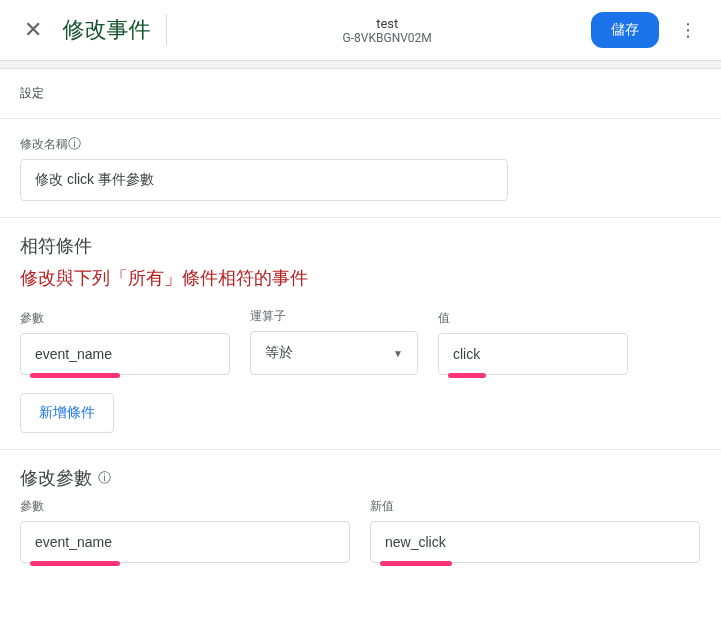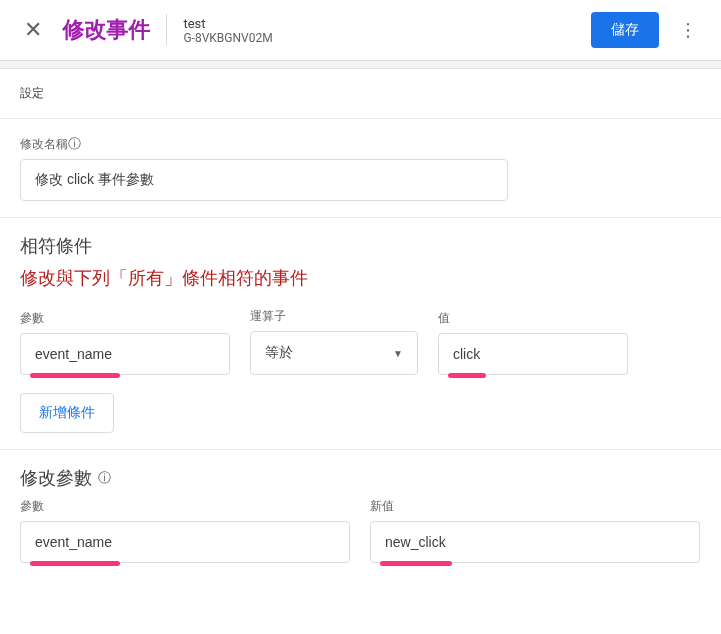--- a/index.html
+++ b/index.html
@@ -6,7 +6,7 @@
 body { font-family: Roboto, Arial, sans-serif; color: #202124; background: #fff; width: 721px; }
 .header { display: flex; align-items: center; padding: 12px 16px; border-bottom: 1px solid #dadce0; background: #fff; }
 .close-btn { background: none; border: none; font-size: 22px; color: #5f6368; cursor: pointer; padding: 4px 8px; margin-right: 12px; }
-.header-title { font-size: 22px; font-weight: 700; color: #a21caf; margin-right: 16px; }
+.header-title { font-size: 22px; font-weight: 400; color: #14532d; margin-right: 16px; }
 .header-divider { width: 1px; height: 32px; background: #dadce0; margin-right: 16px; }
 .property-info { flex: 1; }
 .property-name { font-size: 13px; color: #3c4043; }

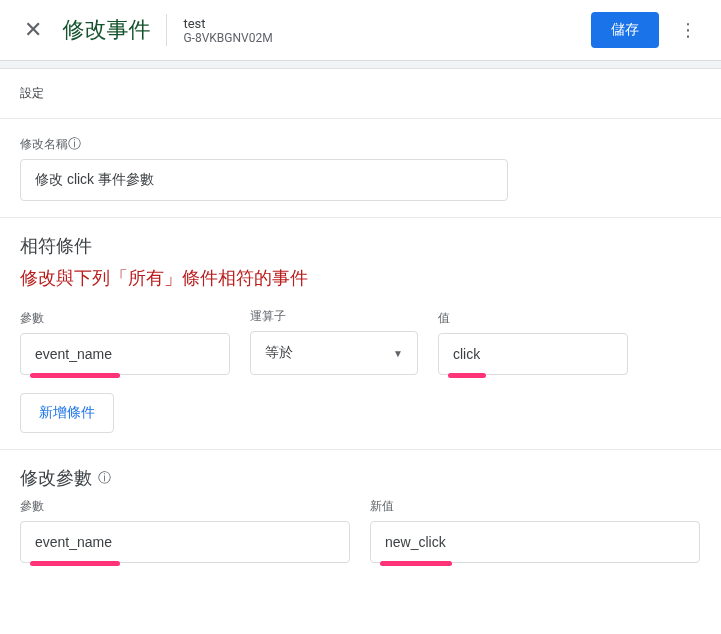--- a/index.html
+++ b/index.html
@@ -8,7 +8,7 @@
 .close-btn { background: none; border: none; font-size: 22px; color: #5f6368; cursor: pointer; padding: 4px 8px; margin-right: 12px; }
 .header-title { font-size: 22px; font-weight: 400; color: #14532d; margin-right: 16px; }
 .header-divider { width: 1px; height: 32px; background: #dadce0; margin-right: 16px; }
-.property-info { flex: 1; }
+.property-info { flex: 1; text-align: center; }
 .property-name { font-size: 13px; color: #3c4043; }
 .property-id { font-size: 12px; color: #5f6368; }
 .save-btn { background: #1a73e8; color: #fff; border: none; border-radius: 4px; padding: 9px 20px; font-size: 14px; cursor: pointer; margin-right: 12px; }

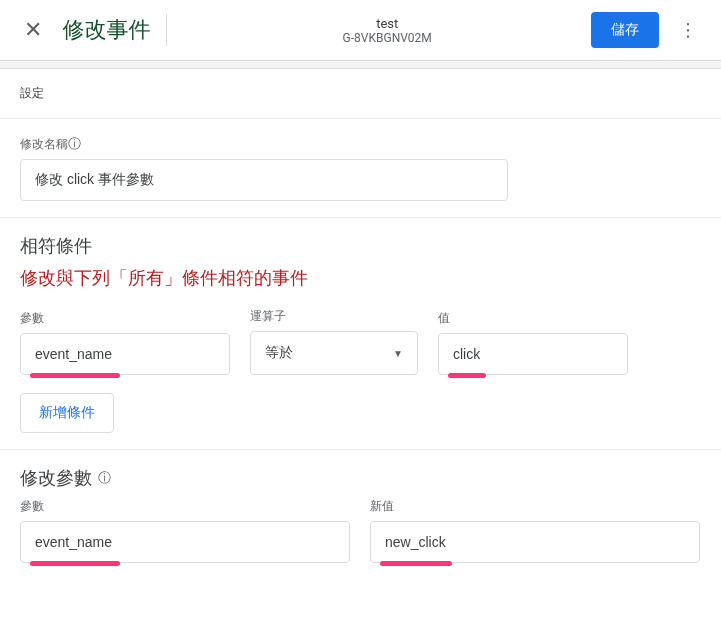--- a/index.html
+++ b/index.html
@@ -11,7 +11,7 @@
 .property-info { flex: 1; text-align: center; }
 .property-name { font-size: 13px; color: #3c4043; }
 .property-id { font-size: 12px; color: #5f6368; }
-.save-btn { background: #1a73e8; color: #fff; border: none; border-radius: 4px; padding: 9px 20px; font-size: 14px; cursor: pointer; margin-right: 12px; }
+.save-btn { background: #1a73e8; color: #fff; border: none; border-radius: 12px; padding: 9px 20px; font-size: 14px; cursor: pointer; margin-right: 12px; }
 .more-btn { background: none; border: none; color: #5f6368; font-size: 18px; cursor: pointer; padding: 4px 8px; }
 .spacer { height: 8px; background: #f1f3f4; border-bottom: 1px solid #e0e0e0; }
 .section { padding: 16px 20px; }

